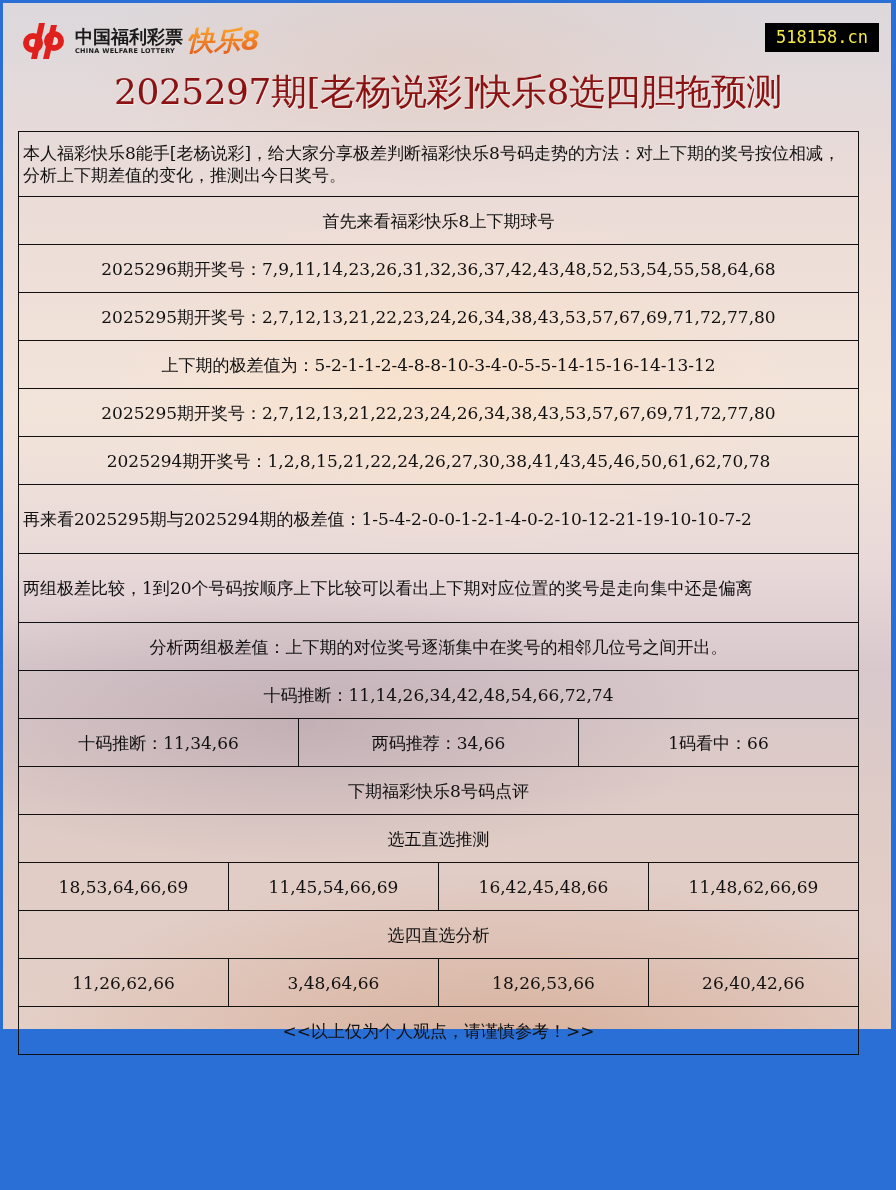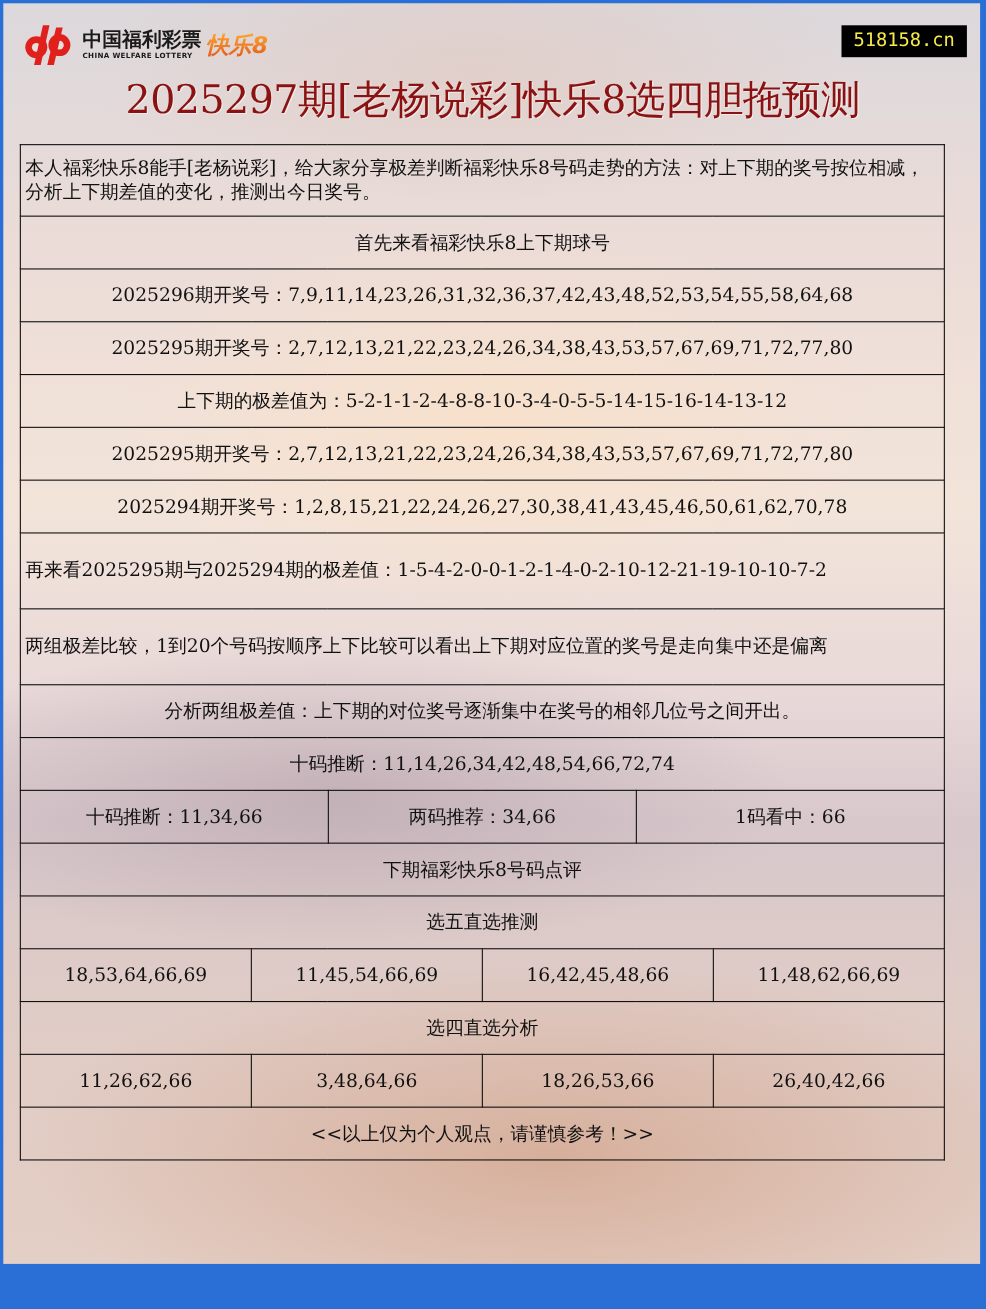--- a/index.html
+++ b/index.html
@@ -9,7 +9,7 @@
     background:#2a6fd6;
   }
   .frame {
-    position:absolute; left:3px; top:3px; width:888px; height:1146px;
+    position:absolute; left:3px; top:3px; width:888px; height:1026px;
     background:
       radial-gradient(ellipse 500px 180px at 430px 60px, rgba(225,200,190,0.6), rgba(0,0,0,0) 70%),
       radial-gradient(ellipse 500px 250px at 450px 380px, rgba(250,225,200,0.75), rgba(0,0,0,0) 70%),

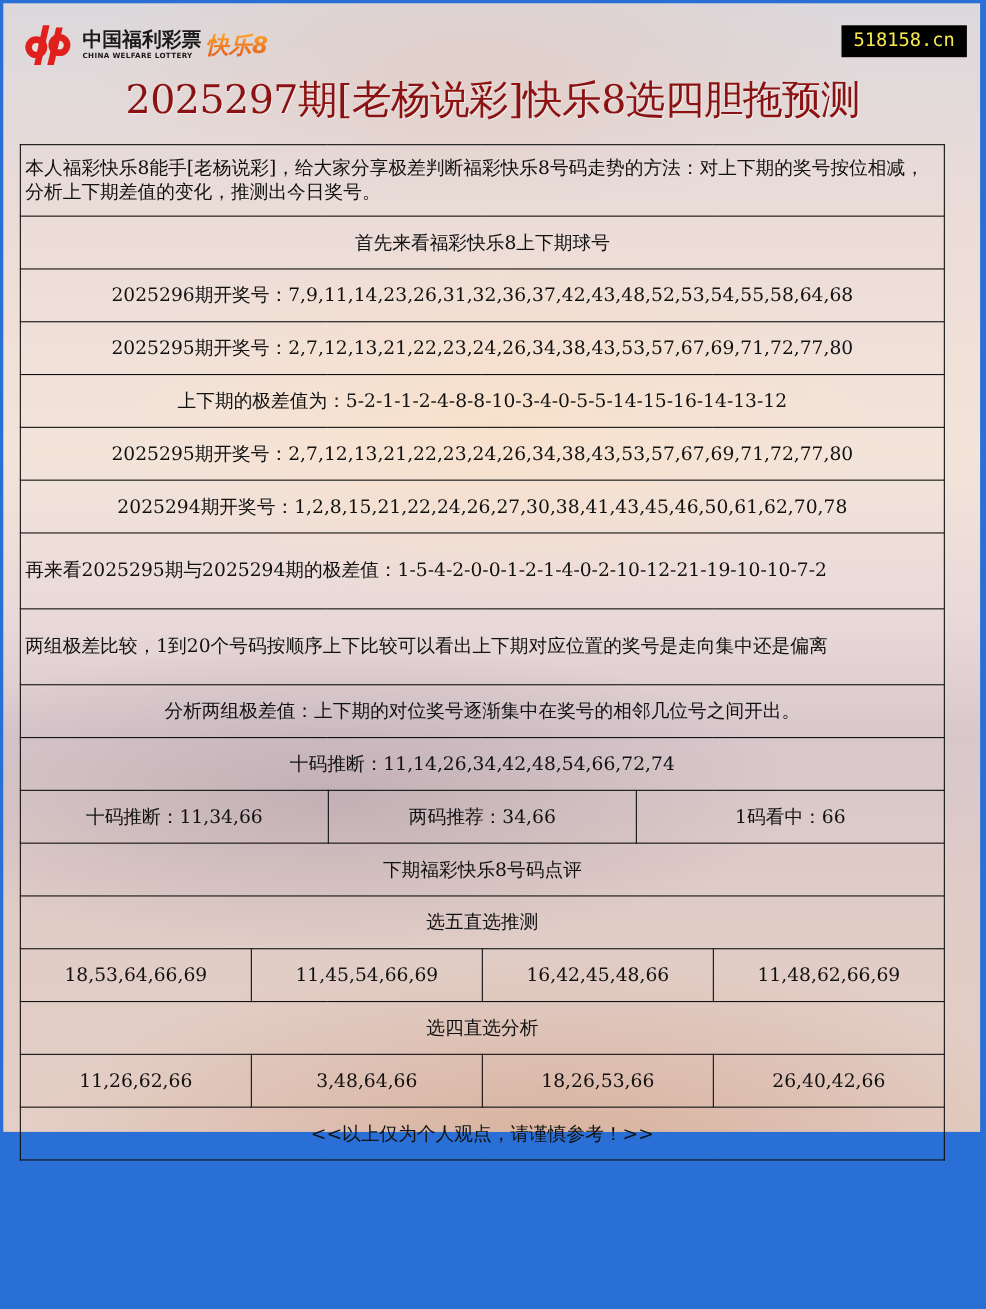--- a/index.html
+++ b/index.html
@@ -22,7 +22,7 @@
   .logo-text { margin-left:8px; display:flex; flex-direction:column; }
   .logo-cn { font-family:"DejaVu Sans","Liberation Sans",sans-serif; font-weight:bold; font-size:18px; color:#1a1a1a; letter-spacing:0px; line-height:20px; }
   .logo-en { font-family:"DejaVu Sans","Liberation Sans",sans-serif; font-weight:bold; font-size:6.5px; color:#1a1a1a; letter-spacing:0.3px; }
-  .logo-kl8 { margin-left:4px; font-family:"DejaVu Sans","Liberation Sans",sans-serif; font-weight:bold; font-style:italic; font-size:21px; color:#f08a1c; background:linear-gradient(180deg,#ffb030,#e0521a); -webkit-background-clip:text; background-clip:text; -webkit-text-fill-color:transparent; }
+  .logo-kl8 { margin-left:4px; font-family:"DejaVu Sans","Liberation Sans",sans-serif; font-weight:bold; font-style:italic; font-size:27px; color:#f08a1c; background:linear-gradient(180deg,#ffb030,#e0521a); -webkit-background-clip:text; background-clip:text; -webkit-text-fill-color:transparent; }
   .site-badge { position:absolute; left:762px; top:20px; width:114px; height:29px; background:#000; color:#f5e94c; font-family:"DejaVu Sans Mono","Liberation Mono",monospace; font-size:17px; line-height:29px; text-align:center; }
   .title { position:absolute; left:0; top:64px; width:890px; text-align:center; color:#8b1212; font-size:36px; line-height:50px; text-shadow:1px 1px 0 rgba(255,255,255,0.5); letter-spacing:-0.5px; }
   table.main { position:absolute; left:15px; top:128px; width:841px; border-collapse:collapse; table-layout:fixed; }

